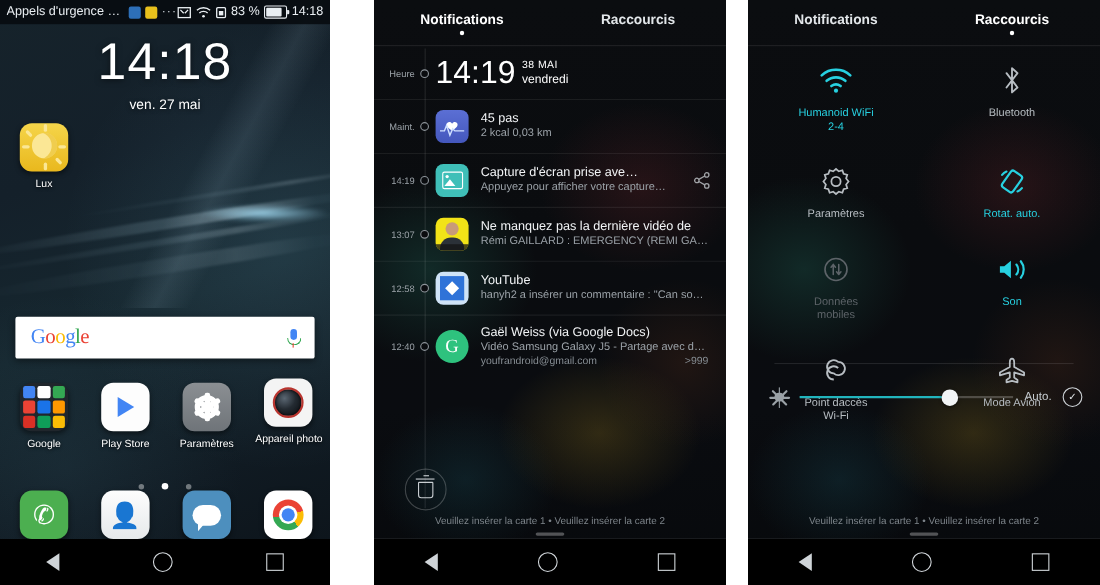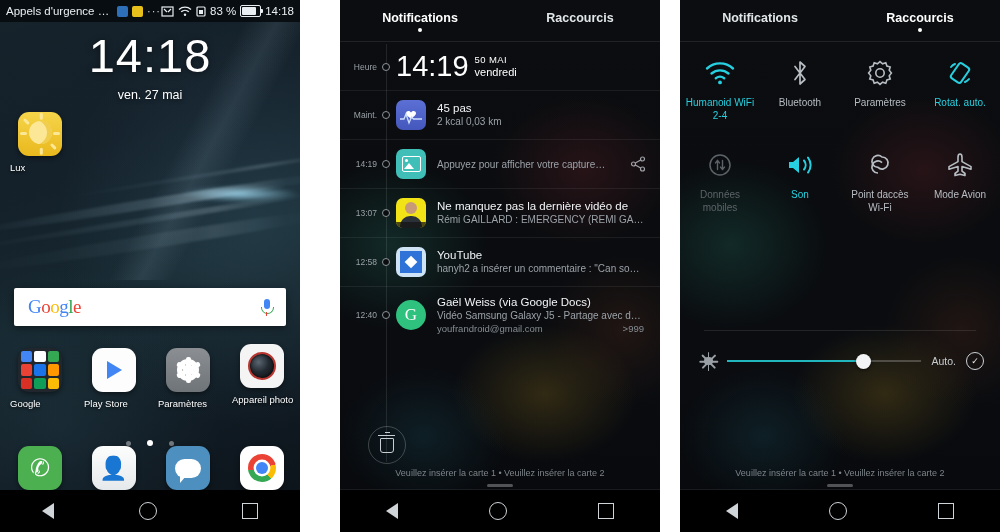--- a/index.html
+++ b/index.html
@@ -342,7 +342,7 @@
         <div class="bigclock">
           <div class="bc-time">14:19</div>
           <div class="bc-side">
-            <div class="bc-d1">50 MAI</div>
+            <div class="bc-d1">38 MAI</div>
             <div class="bc-d2">vendredi</div>
           </div>
         </div>

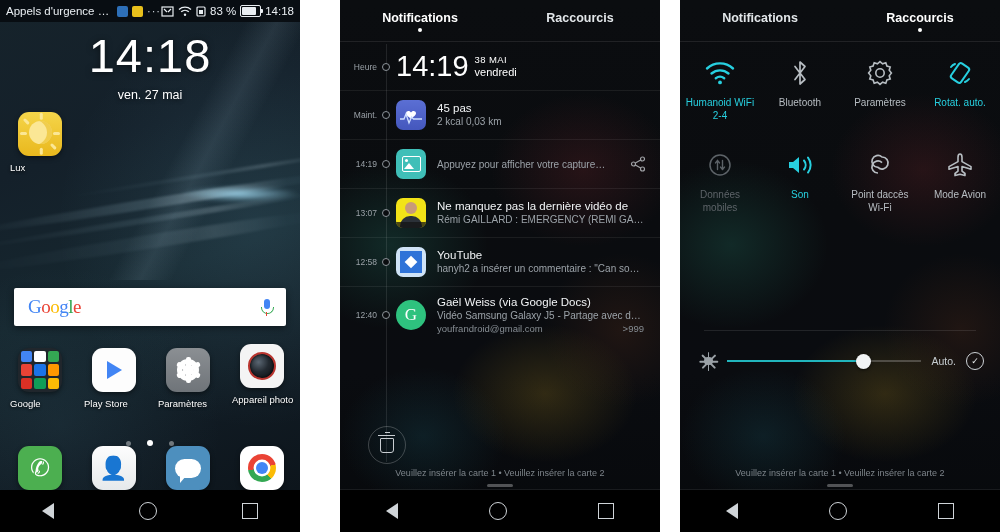--- a/index.html
+++ b/index.html
@@ -161,7 +161,7 @@
   .shaderule{position:absolute;left:0;right:0;bottom:42px;height:1px;background:rgba(255,255,255,.07);}
 
   
-  .tiles{position:absolute;top:46px;left:0;right:0;display:grid;grid-template-columns:repeat(4,1fr);row-gap:10px;}
+  .tiles{position:absolute;top:46px;left:0;right:0;display:grid;grid-template-columns:repeat(2,1fr);row-gap:10px;}
   .tile{text-align:center;padding:10px 4px 6px;}
   .tile .glyph{height:34px;display:flex;align-items:center;justify-content:center;}
   .tile .tlabel{font-size:10px;line-height:1.25;margin-top:7px;color:#b7bdc2;}

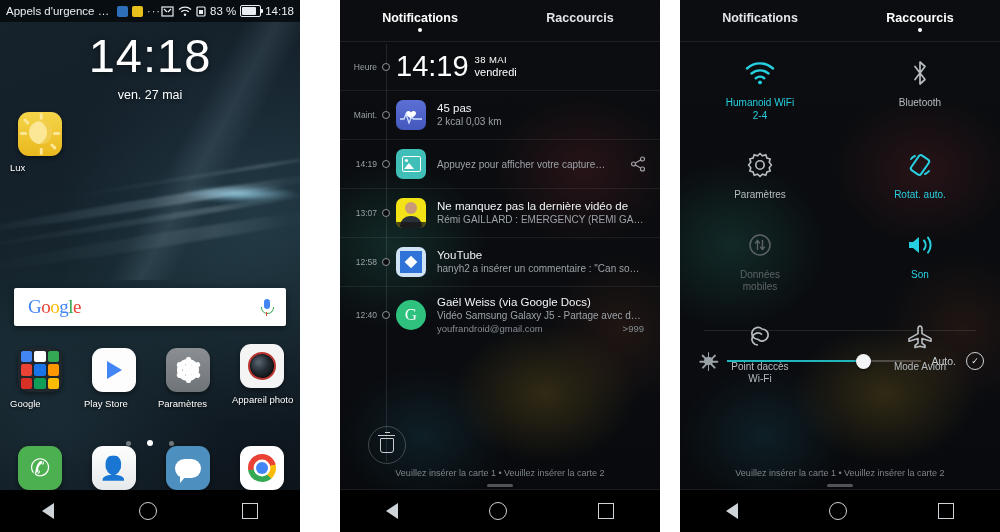--- a/index.html
+++ b/index.html
@@ -370,6 +370,7 @@
             </div>
           </div>
         <div class="ntext">
+          <div class="ntitle">Capture d'écran prise ave…</div>
           <div class="nsub">Appuyez pour afficher votre capture…</div>
         </div>
         <svg class="share" viewBox="0 0 16 16">

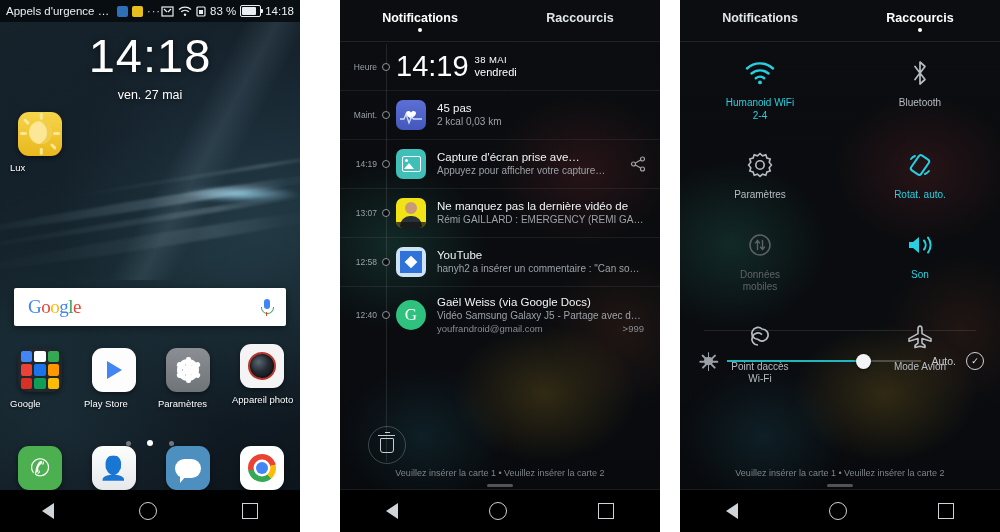--- a/index.html
+++ b/index.html
@@ -46,7 +46,7 @@
   .clock-time{font-size:47px;font-weight:300;letter-spacing:1px;line-height:1;text-shadow:0 1px 6px rgba(0,0,0,.55);}
   .clock-date{font-size:12.5px;margin-top:9px;font-weight:400;text-shadow:0 1px 4px rgba(0,0,0,.6);}
 
-  .appicon{position:absolute;width:60px;}
+  .appicon{position:absolute;text-align:center;width:60px;}
   .icon-sq{width:44px;height:44px;border-radius:11px;margin:0 auto;position:relative;overflow:hidden;
      box-shadow:0 2px 5px rgba(0,0,0,.45);}
   .icon-label{color:#fff;font-size:9.5px;margin-top:6px;text-shadow:0 1px 3px rgba(0,0,0,.85);white-space:nowrap;}

